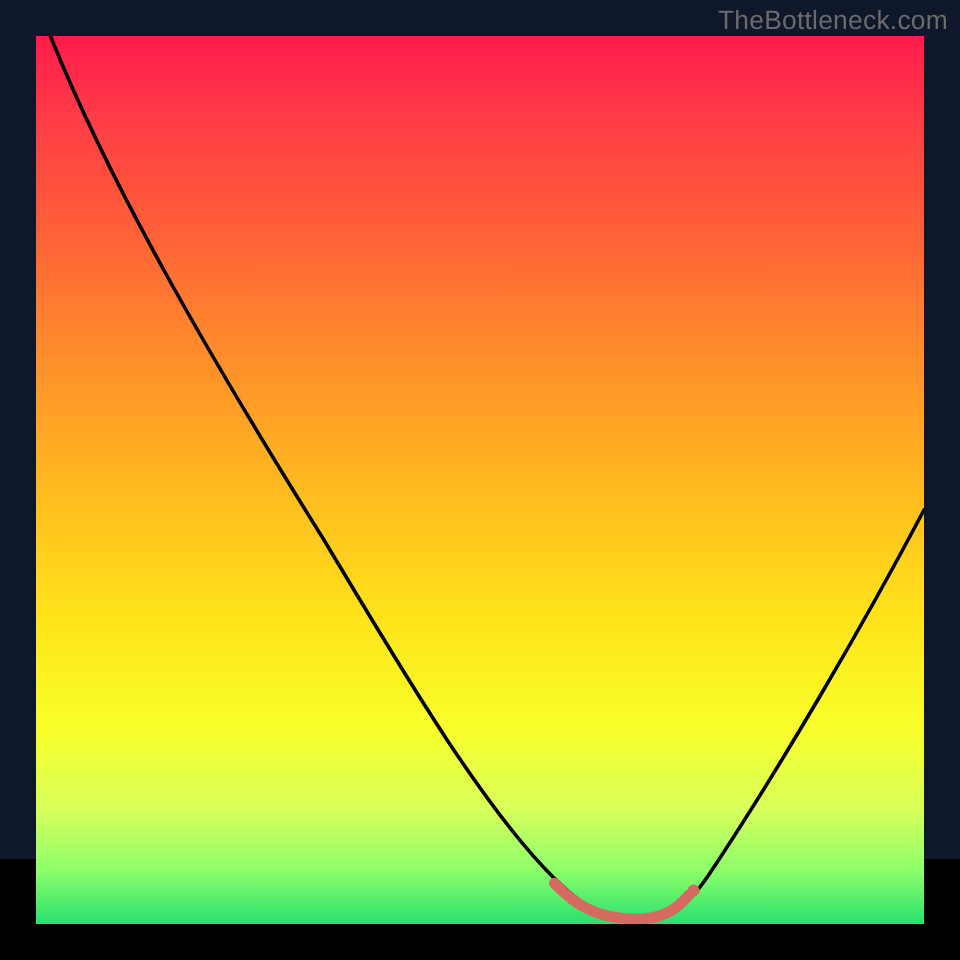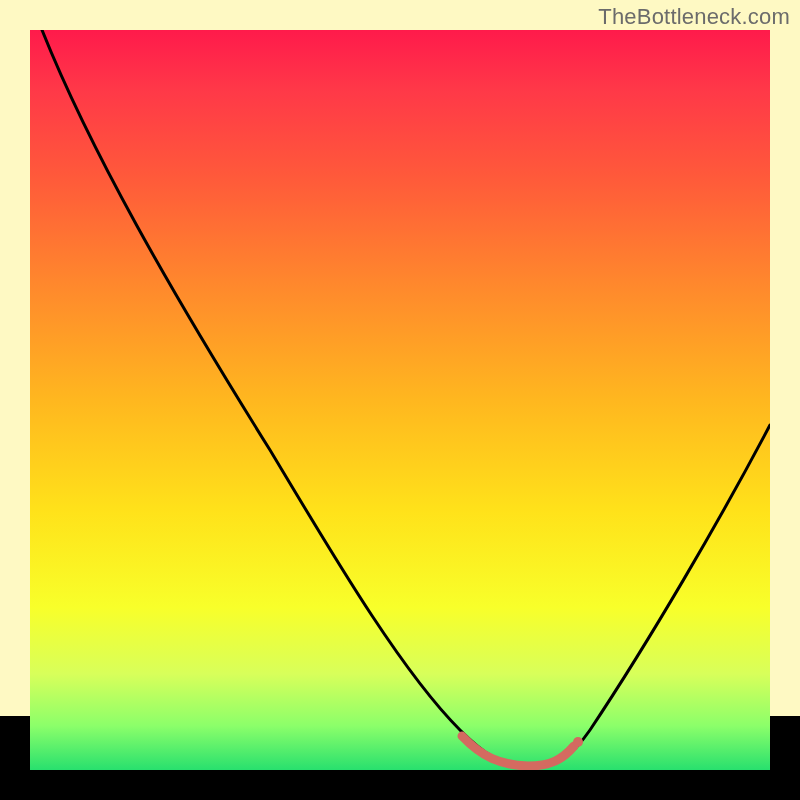--- a/index.html
+++ b/index.html
@@ -15,7 +15,7 @@
     position: relative;
     width: 800px;
     height: 716px;
-    background: #fef9c3;
+    background: #0f172a;
   }
   .watermark {
     position: absolute;

